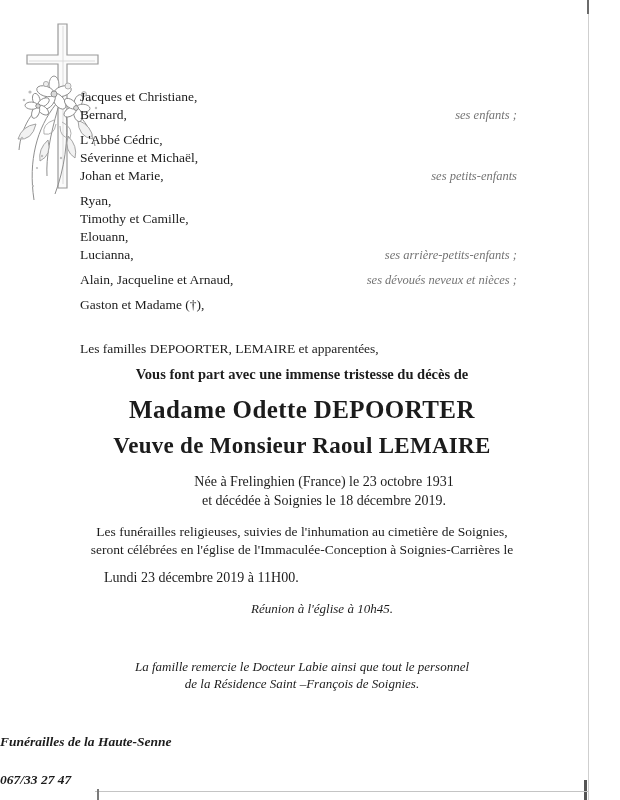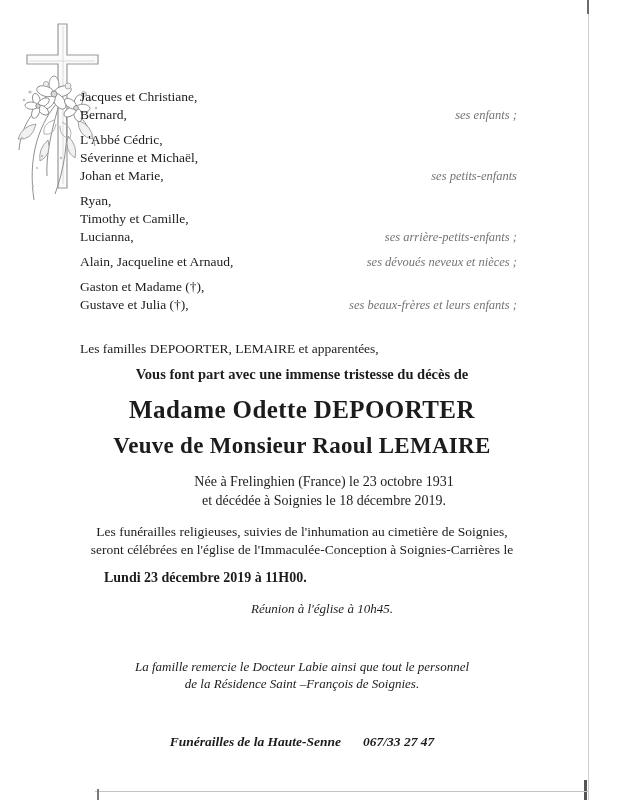--- a/index.html
+++ b/index.html
@@ -170,6 +170,9 @@
           <span class="name">Timothy et Camille,</span>
         </div>
       <div class="gline">
+          <span class="name">Elouann,</span>
+        </div>
+      <div class="gline">
         <span class="name">Lucianna,</span>
         <span class="relation">ses arrière-petits-enfants ;</span>
       </div>

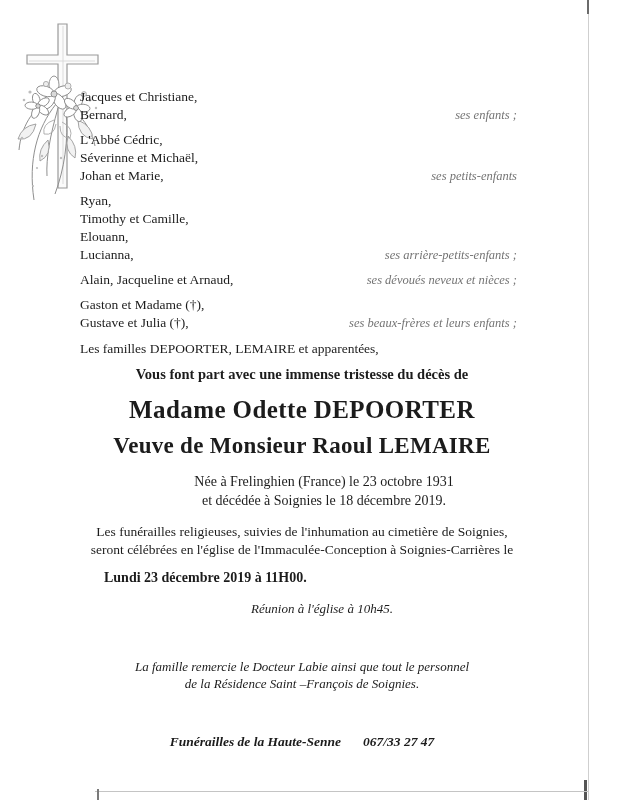--- a/index.html
+++ b/index.html
@@ -189,10 +189,6 @@
       <div class="gline">
           <span class="name">Gaston et Madame (†),</span>
         </div>
-      <div class="gline">
-        <span class="name">Gustave et Julia (†),</span>
-        <span class="relation">ses beaux-frères et leurs enfants ;</span>
-      </div>
     </div>
 
   </div>

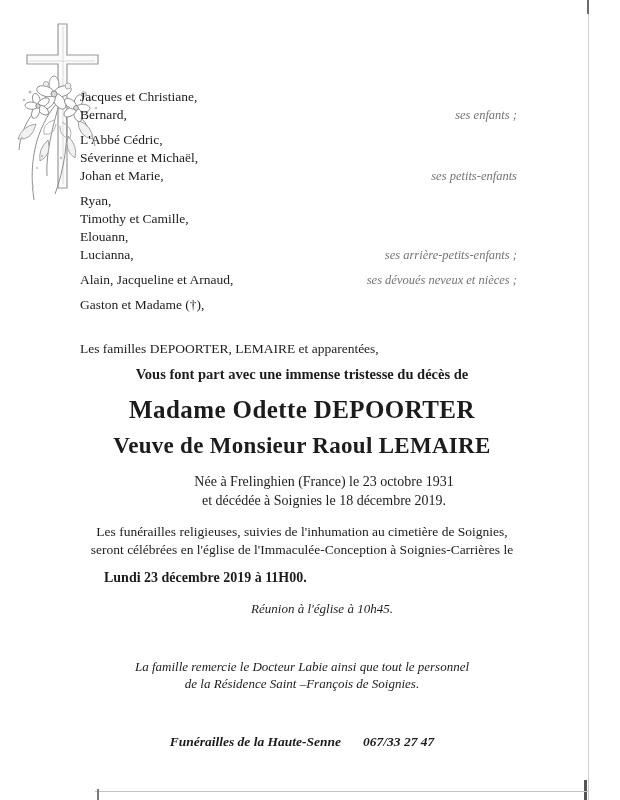--- a/index.html
+++ b/index.html
@@ -41,7 +41,7 @@
   .birth-block { position:absolute; top:472px; left:0; width:604px; text-align:center; font-size:14px; line-height:19px;padding-left:44px; }
   .funeral-block { position:absolute; top:523px; left:0; width:604px; text-align:center; font-size:13.5px; line-height:18px; }
 
-  .ceremony-datetime { position:absolute; top:570px; left:104px; font-size:14px; font-weight:700; }
+  .ceremony-datetime { position:absolute; top:570px; left:104px; font-size:14px; font-weight:400; }
   .meeting-line { position:absolute; top:601px; left:0; width:604px; text-align:center; font-style:italic; font-size:13px;padding-left:40px; }
 
   .thanks-block { position:absolute; top:658px; left:0; width:604px; text-align:center; font-style:italic; font-size:13px; line-height:17px; }

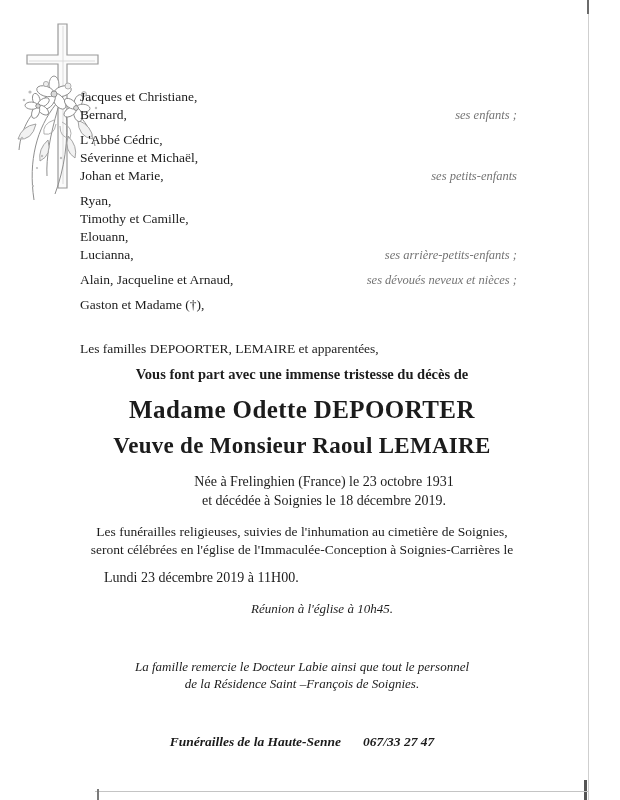--- a/index.html
+++ b/index.html
@@ -49,7 +49,7 @@
   .footer-line {
     position:absolute; top:734px; left:0; width:604px;
     display:flex; justify-content:center; gap:22px;
-    font-weight:700; font-style:italic; font-size:13.5px;
+    font-weight:700; font-style:italic; font-size:13.5px;flex-direction:column;
   }
 
   

